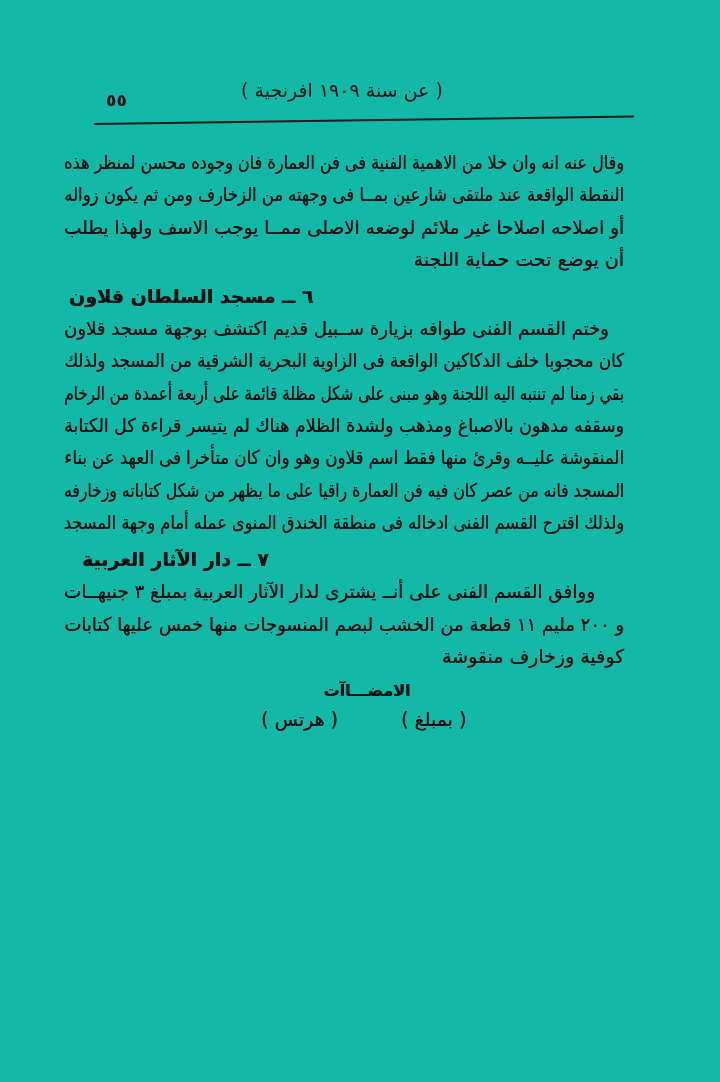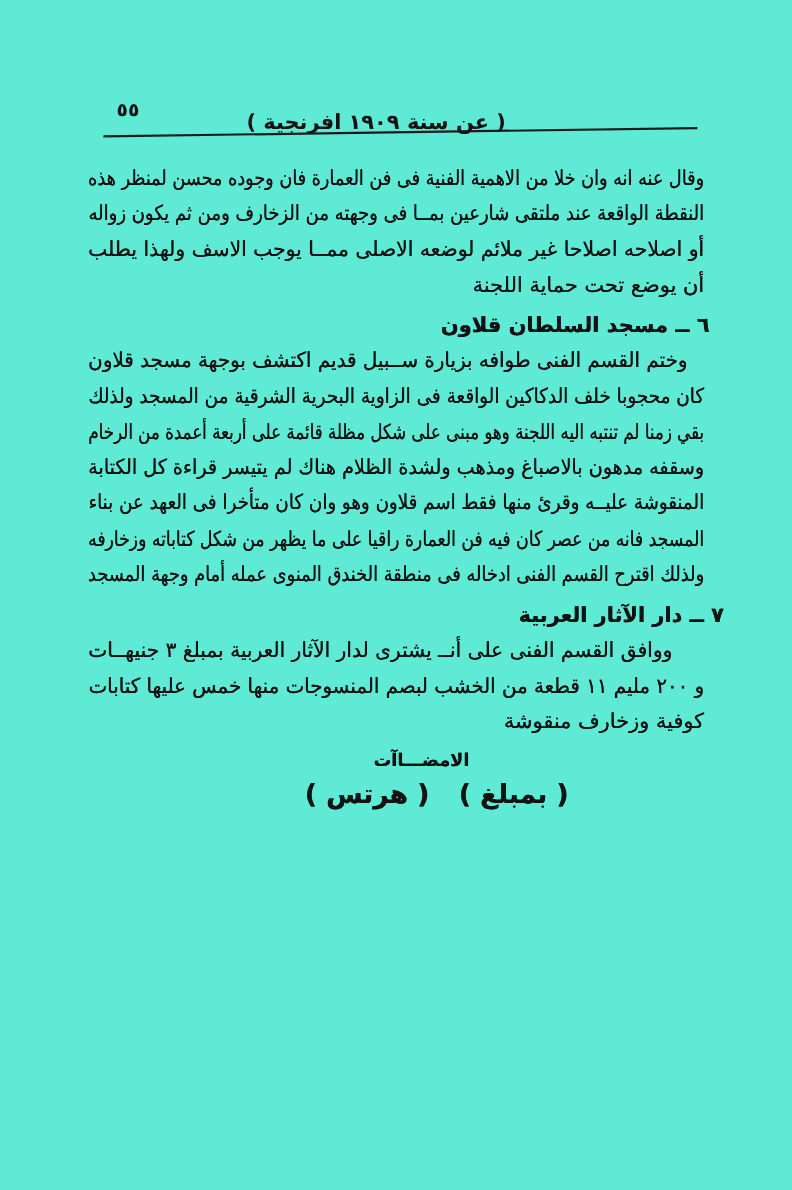--- a/index.html
+++ b/index.html
@@ -11,7 +11,7 @@
     position: relative;
     width: 720px;
     height: 1082px;
-    background: #5eead4;
+    background: #14b8a6;
     font-family: "DejaVu Sans", sans-serif;
     color: #131313;
     overflow: hidden;

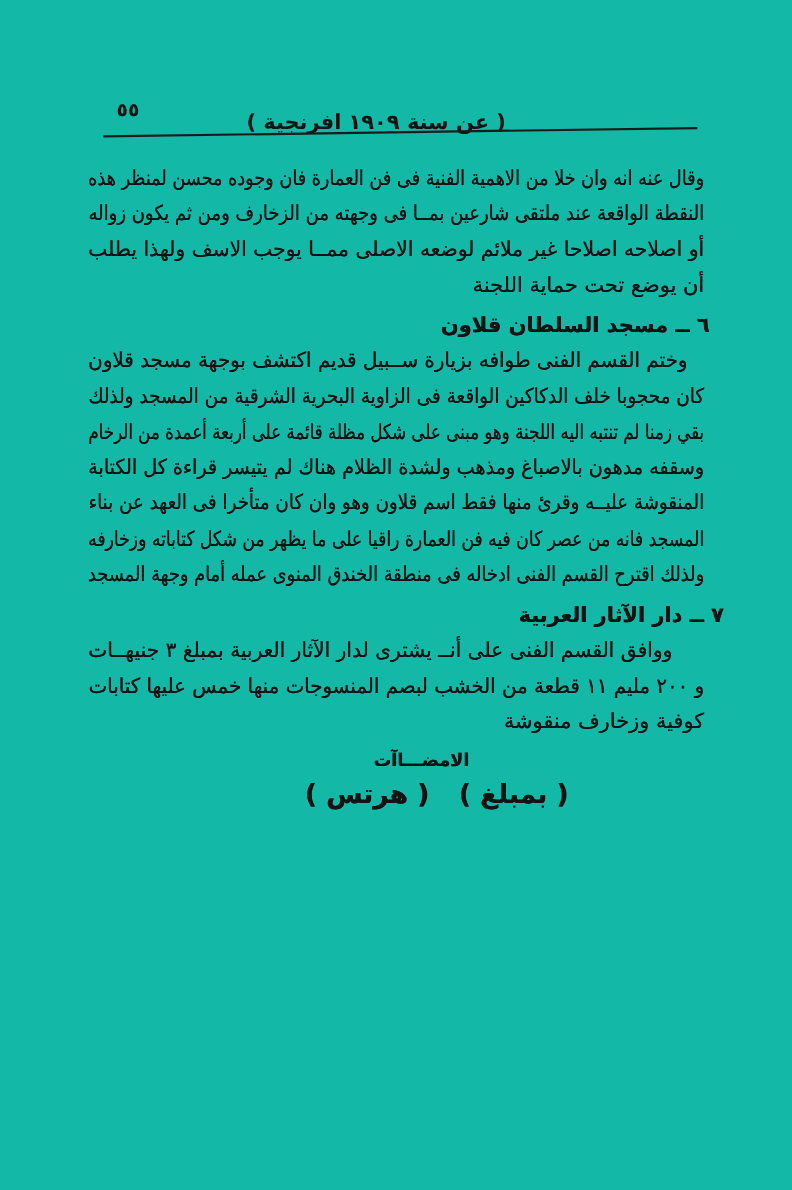--- a/index.html
+++ b/index.html
@@ -32,8 +32,7 @@
     text-align: center;
     direction: rtl;
     font-size: 19px;
-    font-weight: bold;
-    margin-top: 21px;
+    font-weight: normal;
   }
   .rule {
     position: absolute;

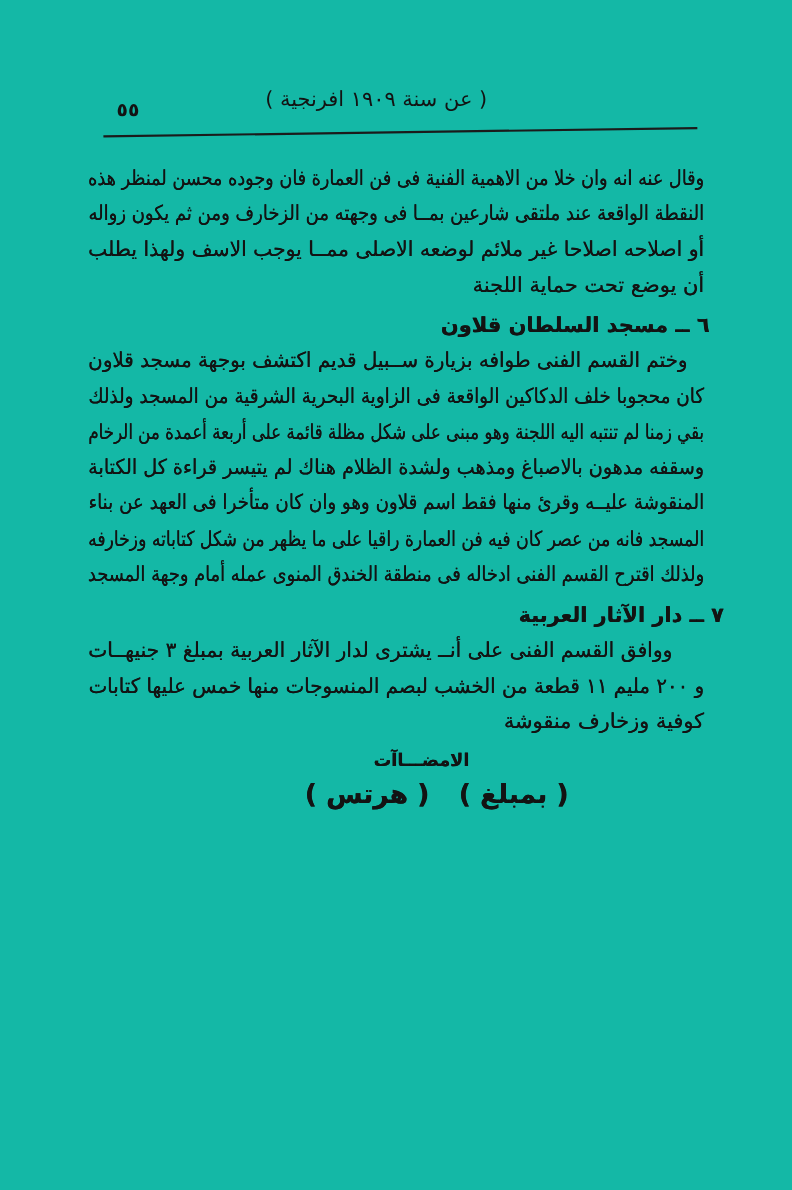--- a/index.html
+++ b/index.html
@@ -47,7 +47,7 @@
   .content {
     position: absolute;
     top: 146px;
-    left: 80px;
+    left: 64px;
     width: 560px;
     direction: rtl;
   }

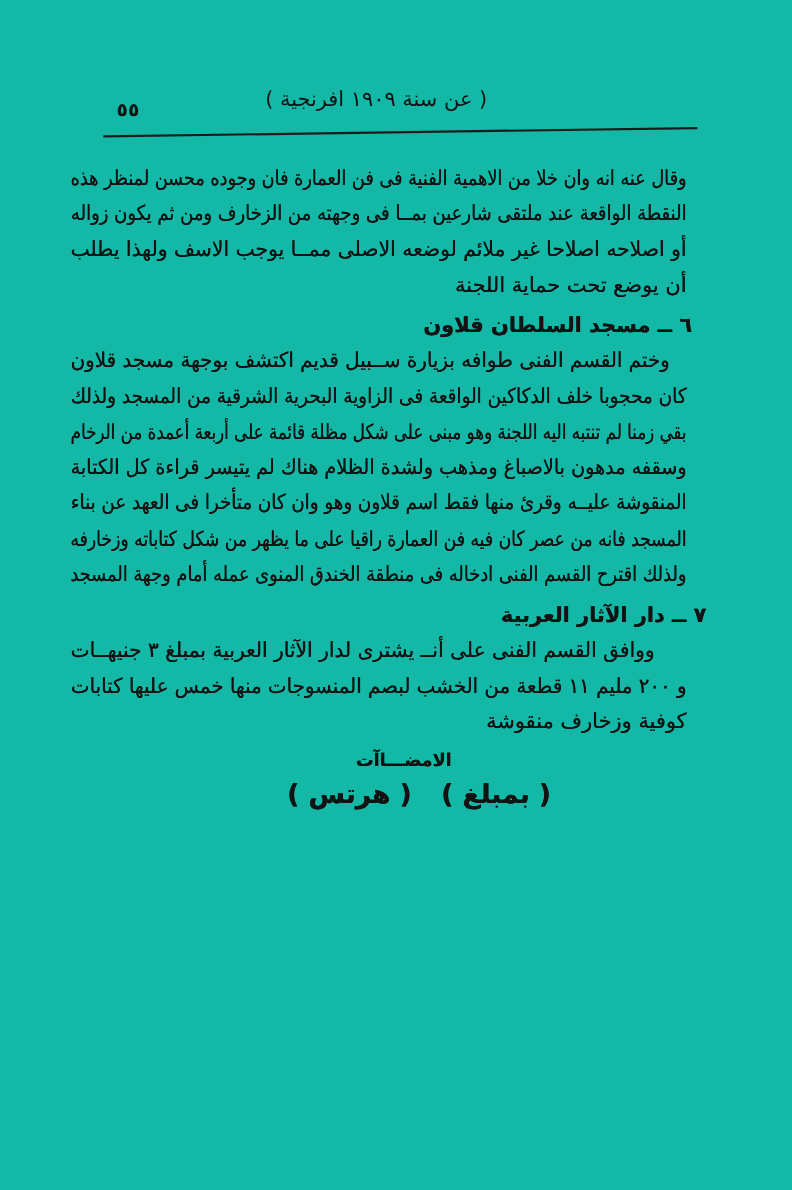--- a/index.html
+++ b/index.html
@@ -71,7 +71,7 @@
     line-height: 28px;
     font-size: 19px;
     font-weight: bold;
-    text-align: right;
+    text-align: left;
     text-shadow: 0.3px 0 0 currentColor;
   }
   .heading.h6 { transform: translateX(5px); }

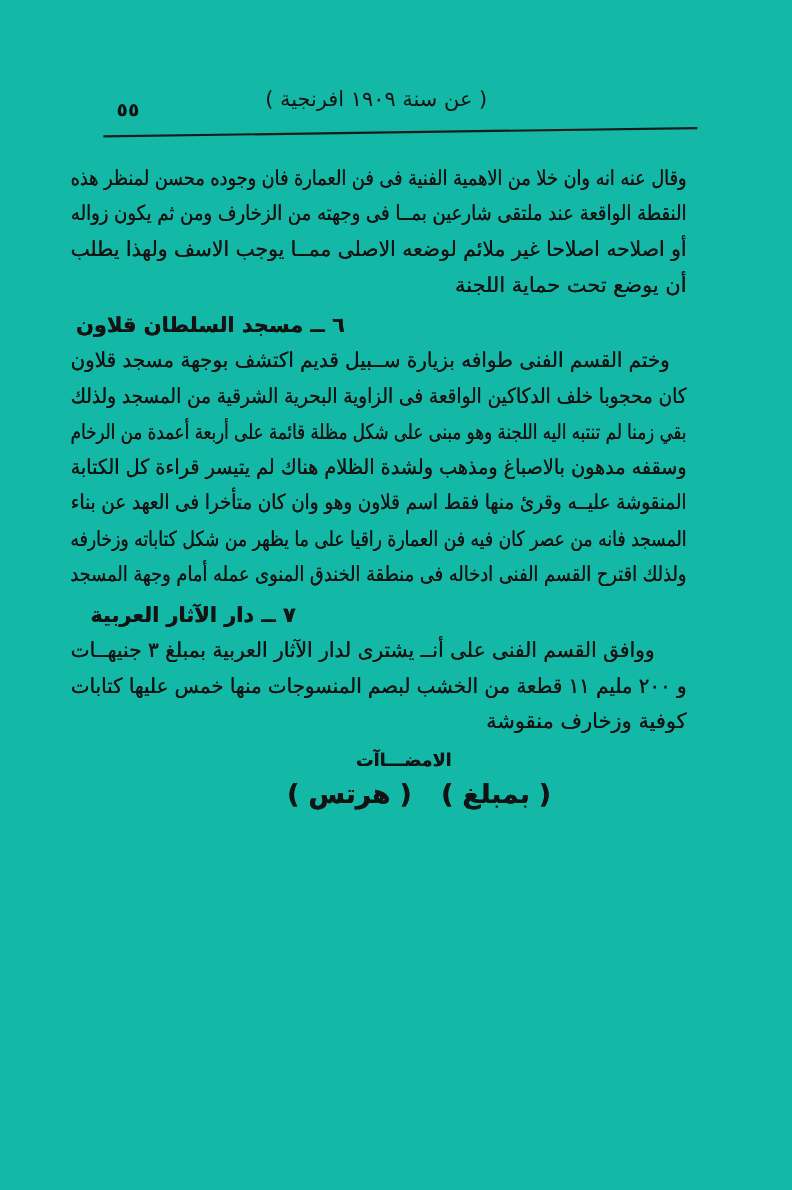--- a/index.html
+++ b/index.html
@@ -94,8 +94,8 @@
   .sig {
     position: absolute;
     top: 0;
-    font-size: 24px;
-    font-weight: bold;
+    font-size: 19px;
+    font-weight: normal;
     white-space: nowrap;
     text-shadow: 0.3px 0 0 currentColor;
   }

